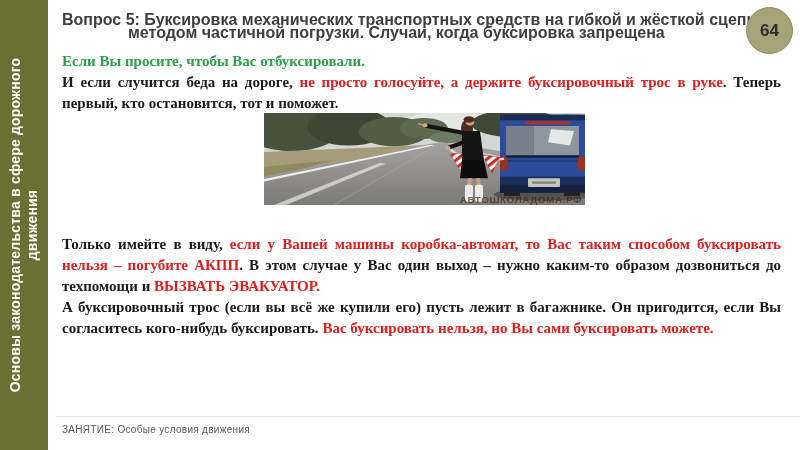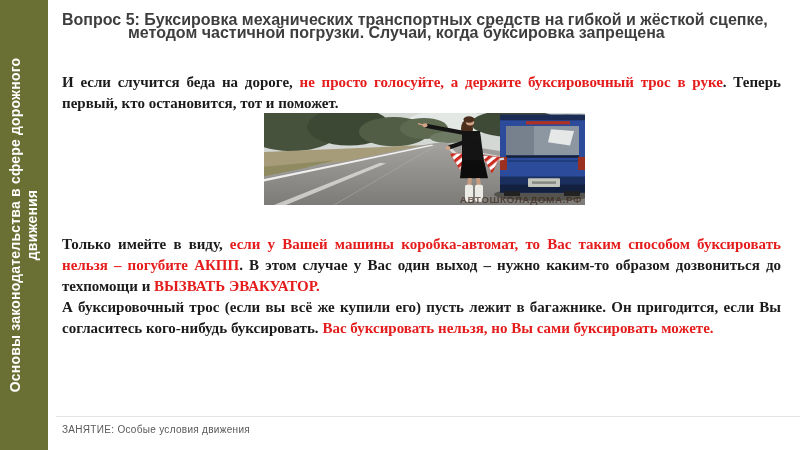--- a/index.html
+++ b/index.html
@@ -56,6 +56,7 @@
 
   <div class="header">Вопрос 5: Буксировка механических транспортных средств на гибкой и жёсткой сцепке, методом частичной погрузки. Случаи, когда буксировка запрещена</div>
 
+  <div class="page-num">64</div>
 
   <div class="para p2"><span class="seg-black">И если случится беда на дороге, </span><span class="seg-red">не просто голосуйте, а держите буксировочный трос в руке</span><span class="seg-black">. Теперь первый, кто остановится, тот и поможет.</span></div>
 

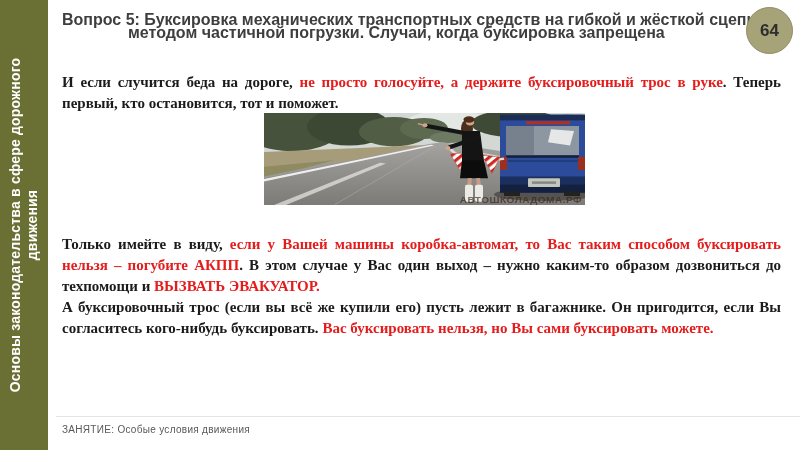--- a/index.html
+++ b/index.html
@@ -58,6 +58,7 @@
 
   <div class="page-num">64</div>
 
+  <div class="para p1"><span class="seg-green">Если Вы просите, чтобы Вас отбуксировали.</span></div>
   <div class="para p2"><span class="seg-black">И если случится беда на дороге, </span><span class="seg-red">не просто голосуйте, а держите буксировочный трос в руке</span><span class="seg-black">. Теперь первый, кто остановится, тот и поможет.</span></div>
 
   <figure class="photo">

